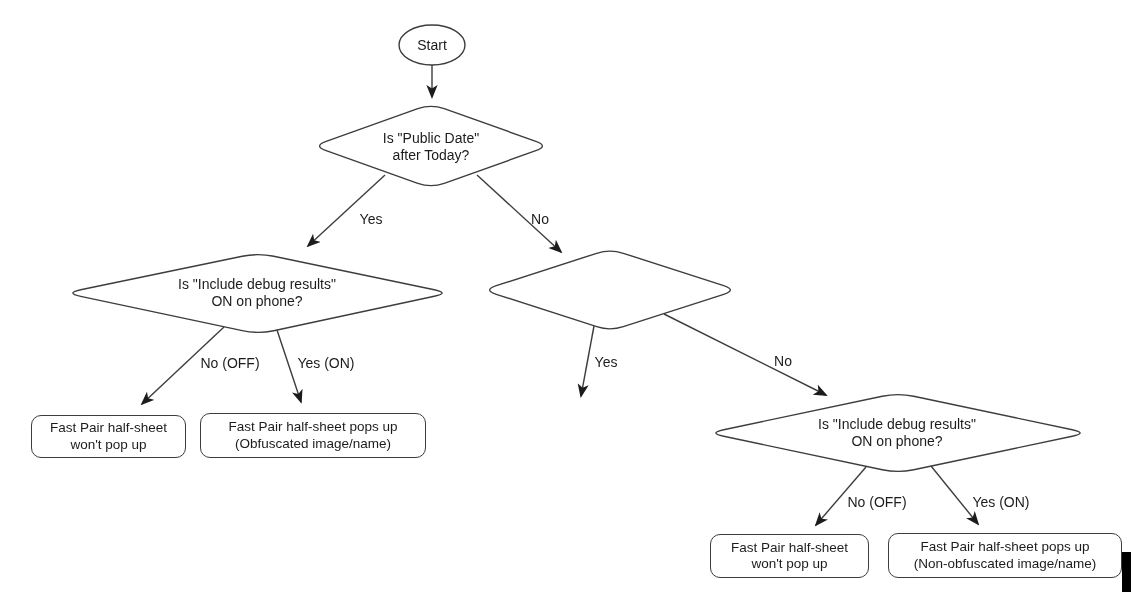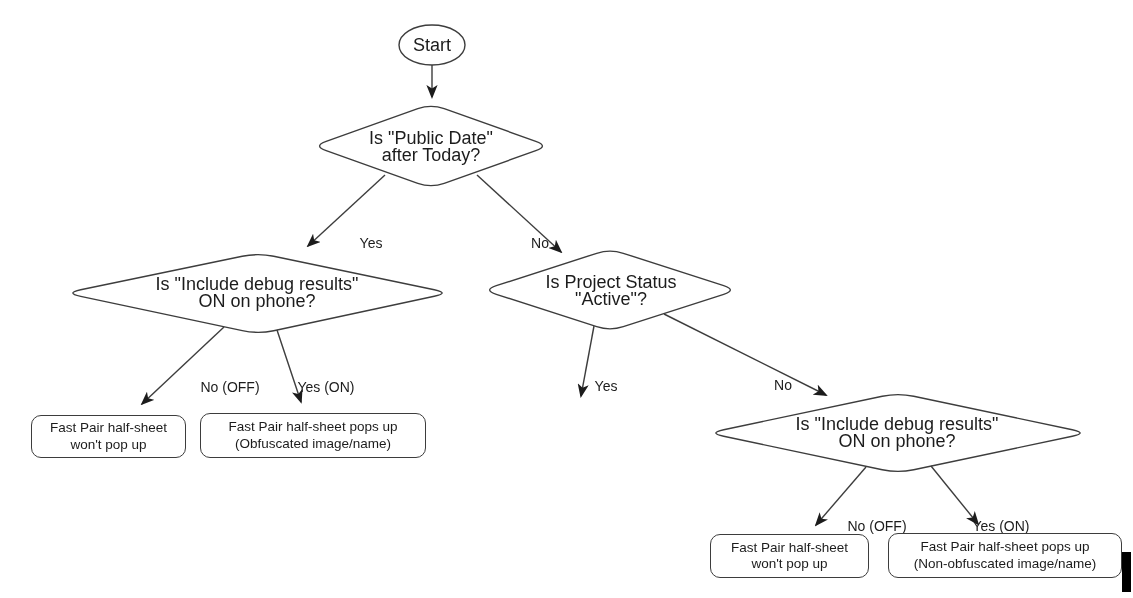--- a/index.html
+++ b/index.html
@@ -19,7 +19,7 @@
     text-align: center;
     white-space: pre-line;
     color: #1c1c1c;
-    font-size: 18px;
+    font-size: 14px;
     line-height: 17px;
   }
   .edge-label {

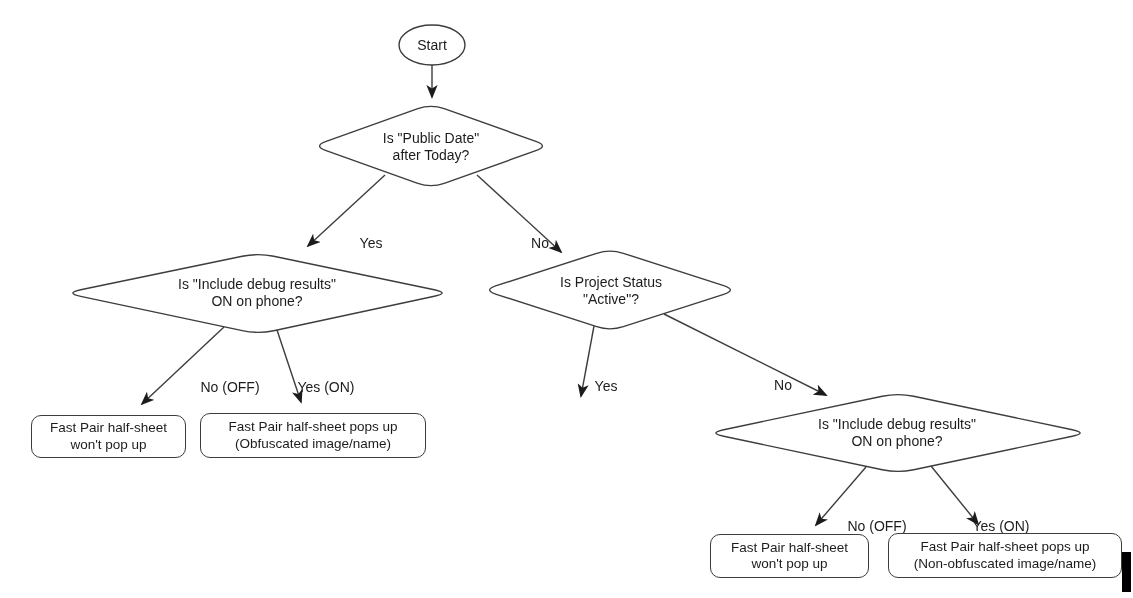--- a/index.html
+++ b/index.html
@@ -28,7 +28,6 @@
     white-space: nowrap;
     color: #1c1c1c;
     font-size: 14px;
-    margin-top: 24px;
   }
   .terminal-box {
     position: absolute;

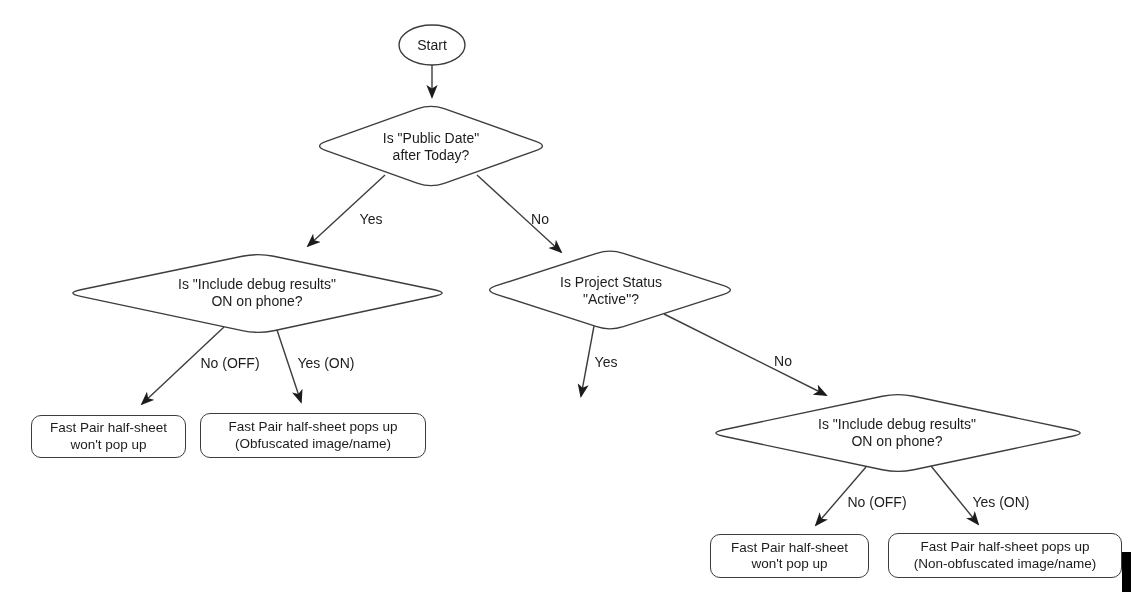--- a/index.html
+++ b/index.html
@@ -88,8 +88,6 @@
 after Today?</div>
   <div class="node-label" style="left:257px; top:293px;">Is "Include debug results"
 ON on phone?</div>
-  <div class="node-label" style="left:611px; top:291px;">Is Project Status
-"Active"?</div>
   <div class="node-label" style="left:897px; top:433px;">Is "Include debug results"
 ON on phone?</div>
 

